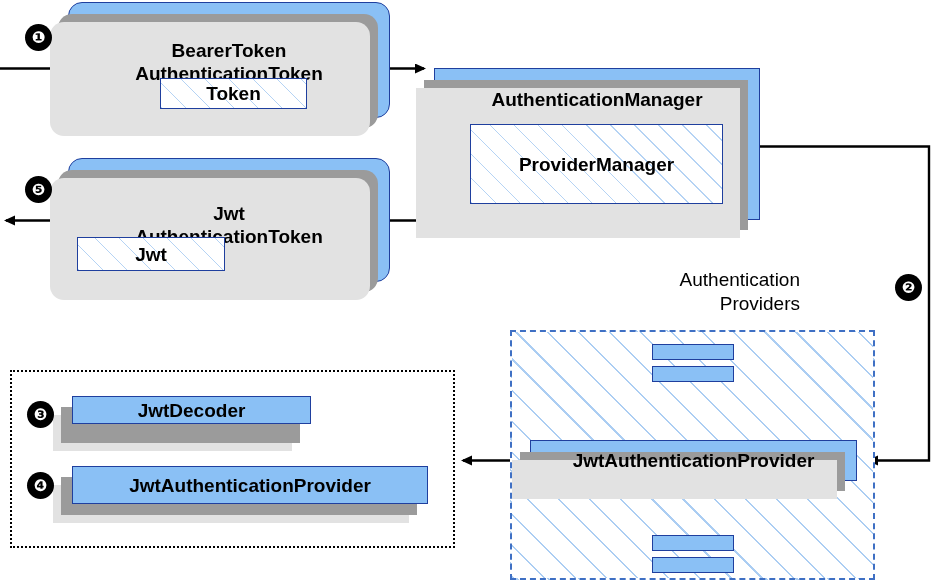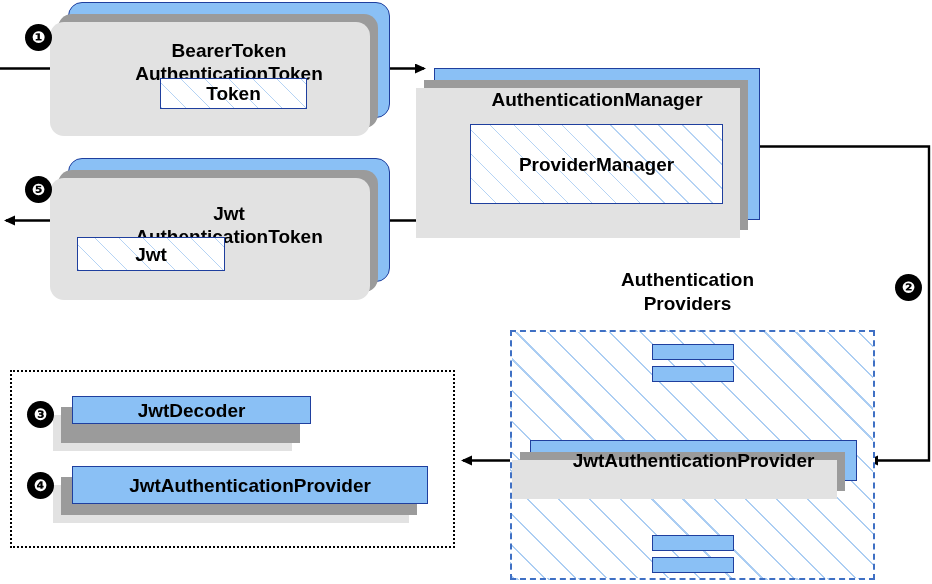--- a/index.html
+++ b/index.html
@@ -116,8 +116,8 @@
   }
   .grp-title{
     position:absolute;
-    text-align:center;
-    font-weight:bold;
+    text-align:right;
+    font-weight:normal;
     color:#000;
     font-size:19px;
     line-height:24px;

